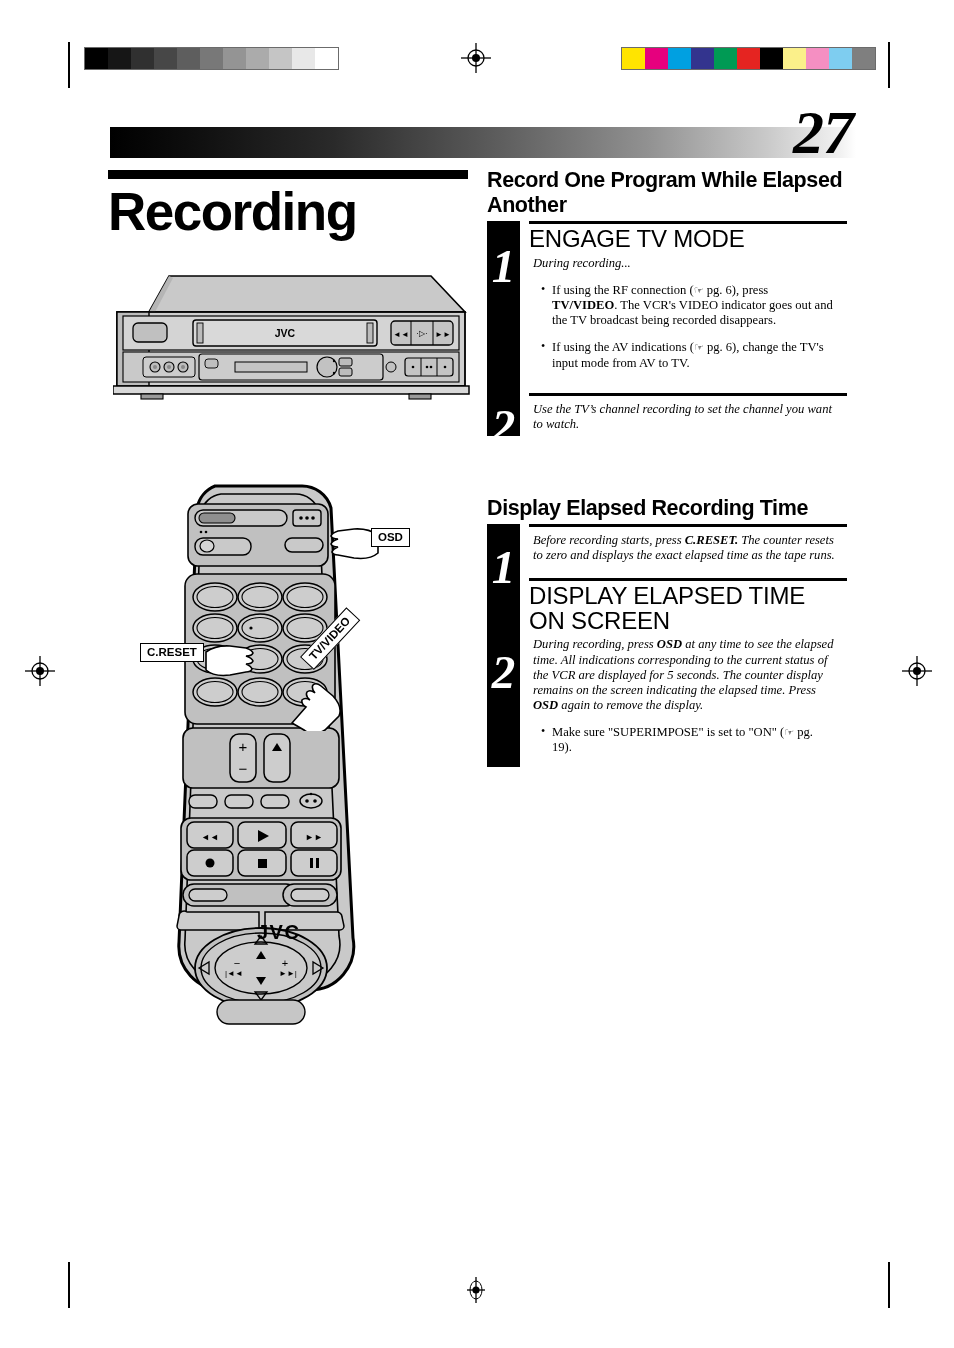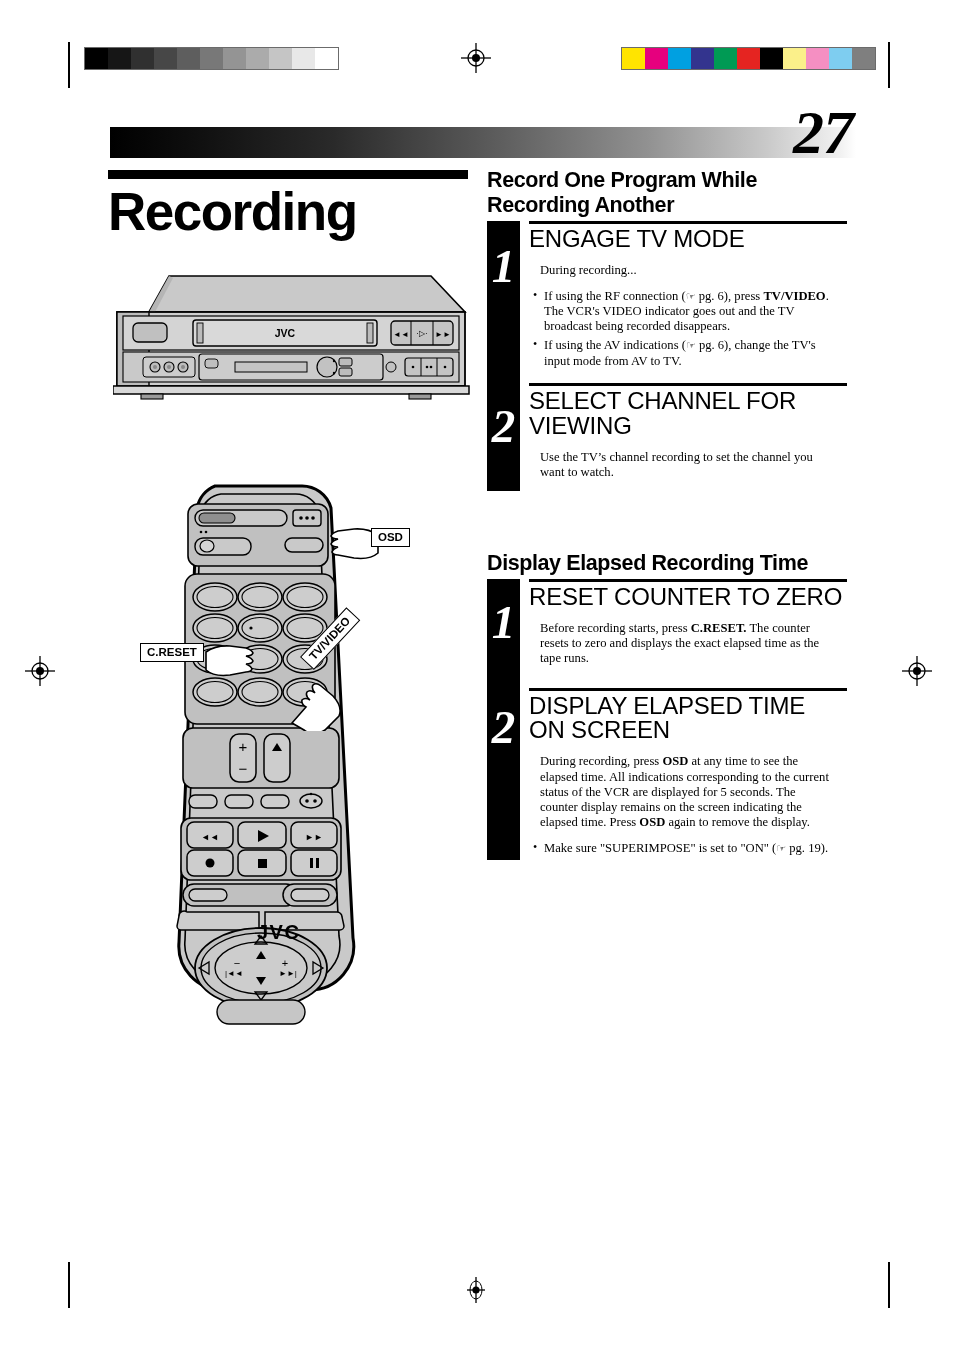--- a/index.html
+++ b/index.html
@@ -439,7 +439,7 @@
 
   <div class="right-col">
 
-    <h2 class="sec-title">Record One Program While Recording Another</h2>
+    <h2 class="sec-title">Record One Program While Elapsed Another</h2>
 
     <div class="steps">
       <div class="num-bar">

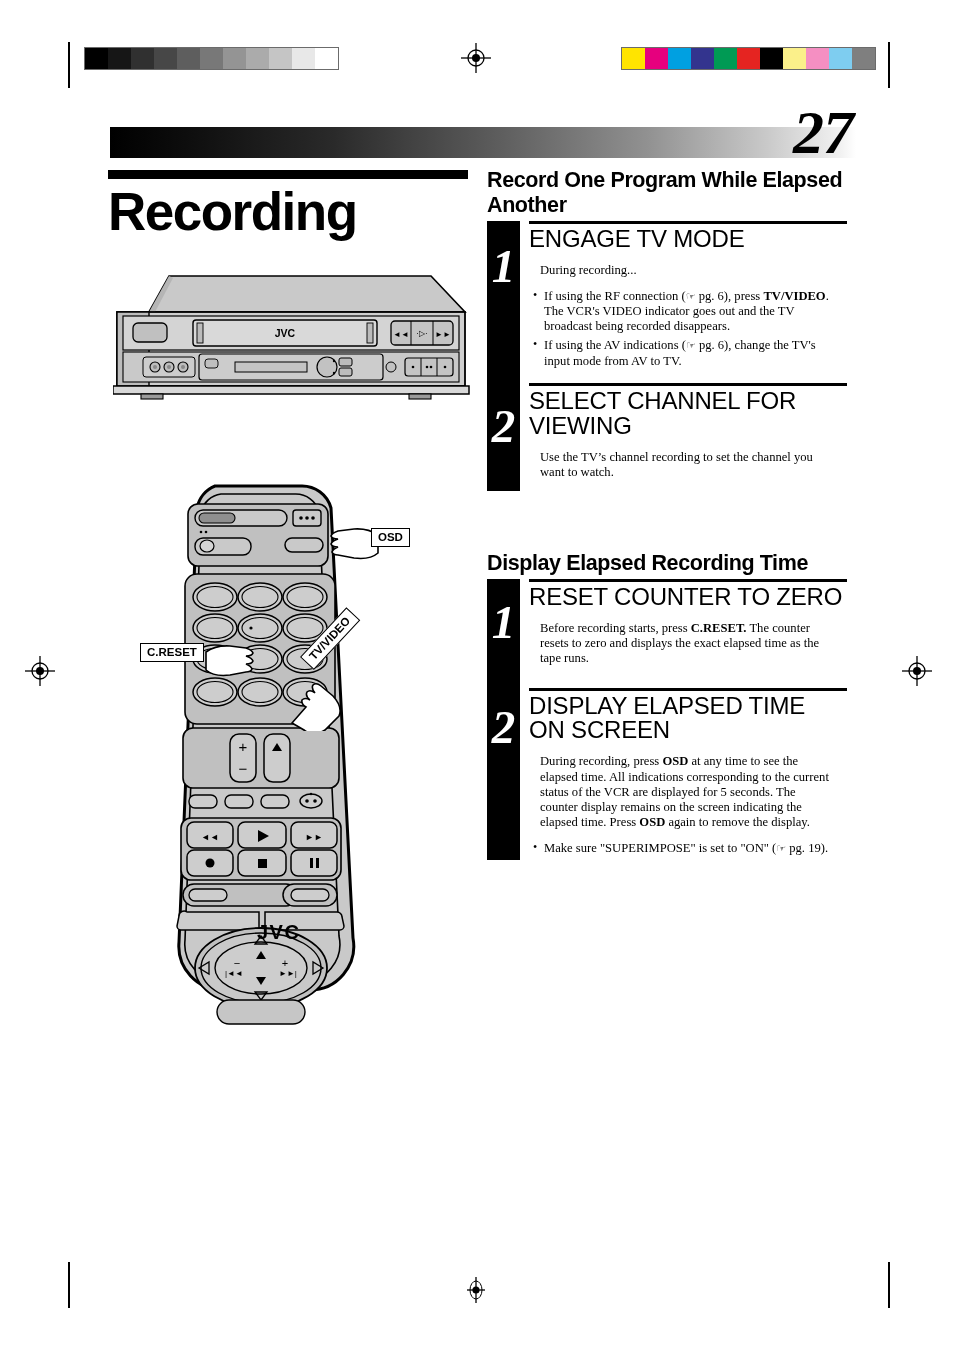--- a/index.html
+++ b/index.html
@@ -144,7 +144,7 @@
     line-height: 1.2;
     color: #000;
   }
-  .step-body p { margin: 11px; }
+  .step-body p { margin: 4px; font-style: italic; }
   .bullets { margin: 0; padding: 0; list-style: none; }
   .bullets li {
     position: relative;

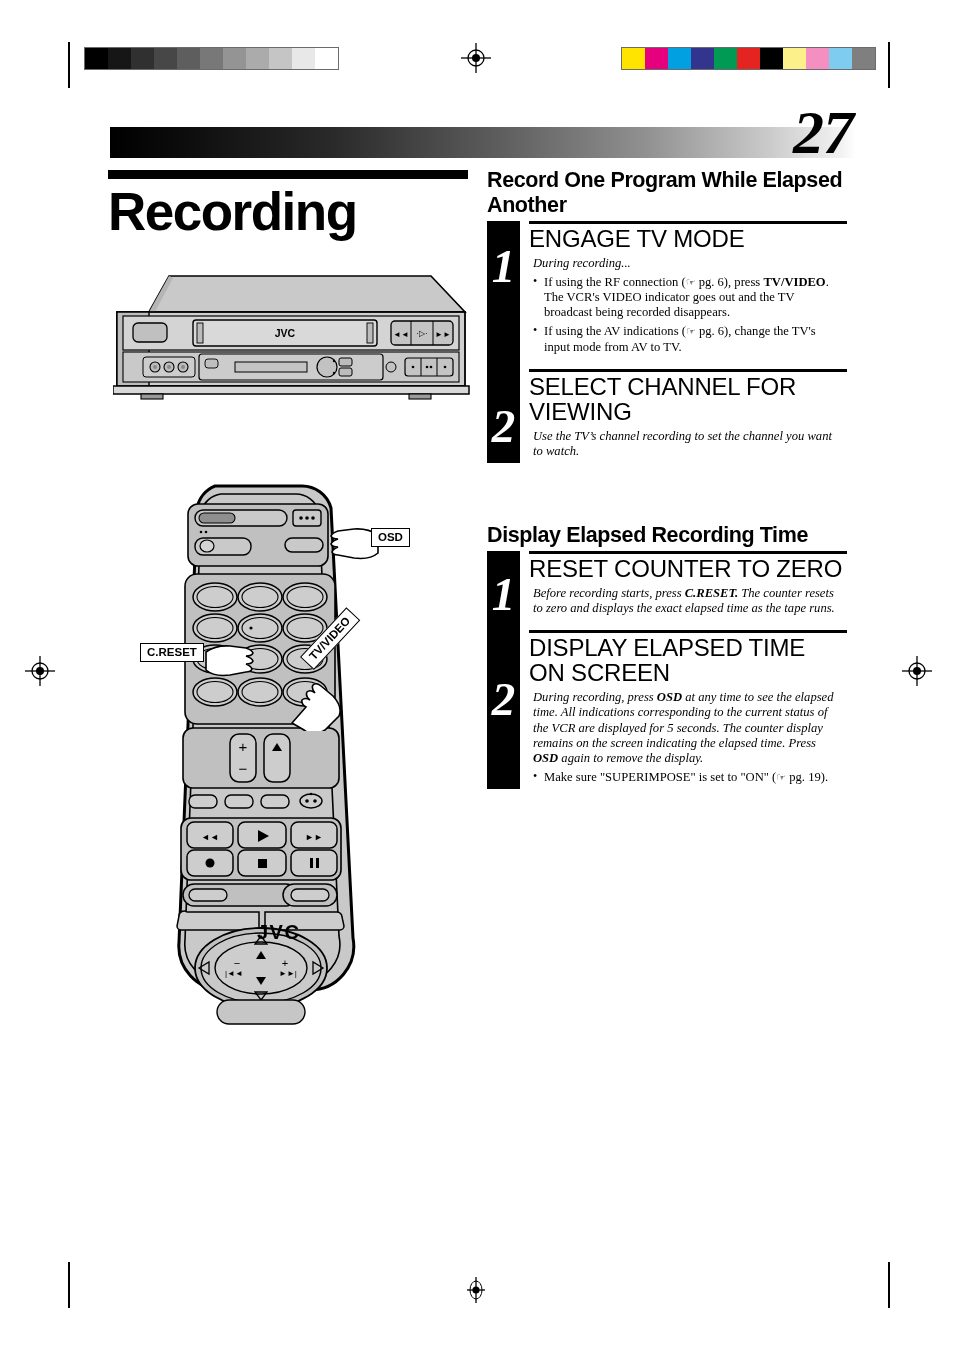--- a/index.html
+++ b/index.html
@@ -149,7 +149,7 @@
   .bullets li {
     position: relative;
     padding-left: 11px;
-    margin: 4px;
+    margin: 12px;
   }
   .bullets li:before {
     content: "\2022";

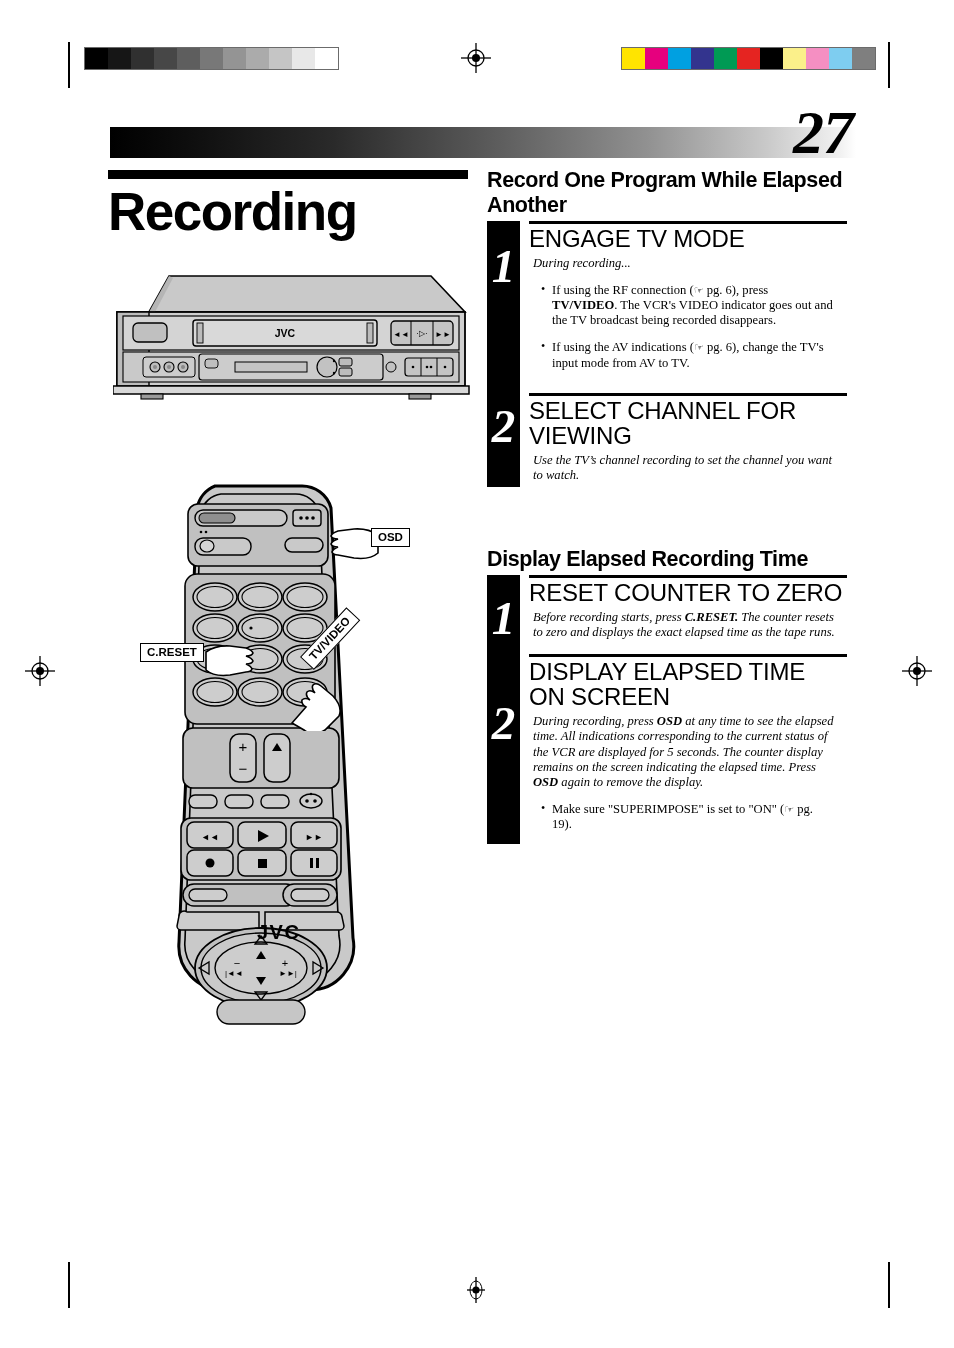--- a/index.html
+++ b/index.html
@@ -462,7 +462,6 @@
         <div class="gap-2"></div>
 
         <div class="step">
-          <div class="step-head">SELECT CHANNEL FOR VIEWING</div>
           <div class="step-body">
             <p>Use the TV’s channel recording to set the channel you want to watch.</p>
           </div>

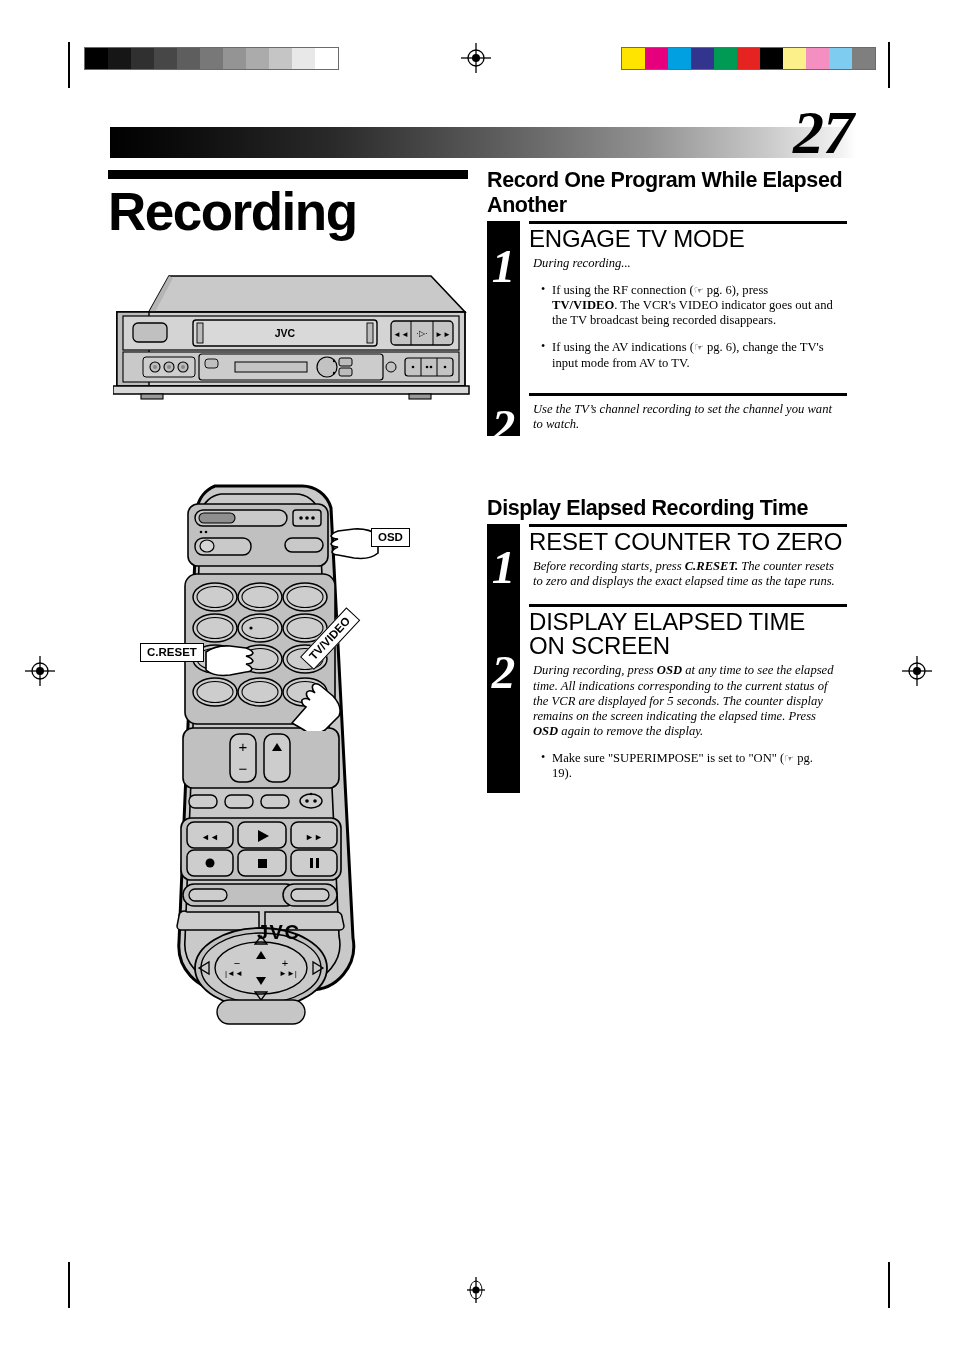--- a/index.html
+++ b/index.html
@@ -482,7 +482,6 @@
       <div class="steps-body">
 
         <div class="step">
-          <div class="step-head">RESET COUNTER TO ZERO</div>
           <div class="step-body">
             <p><span>Before recording starts, press </span><span class="b">C.RESET.</span><span> The counter resets to zero and displays the exact elapsed time as the tape runs.</span></p>
           </div>

